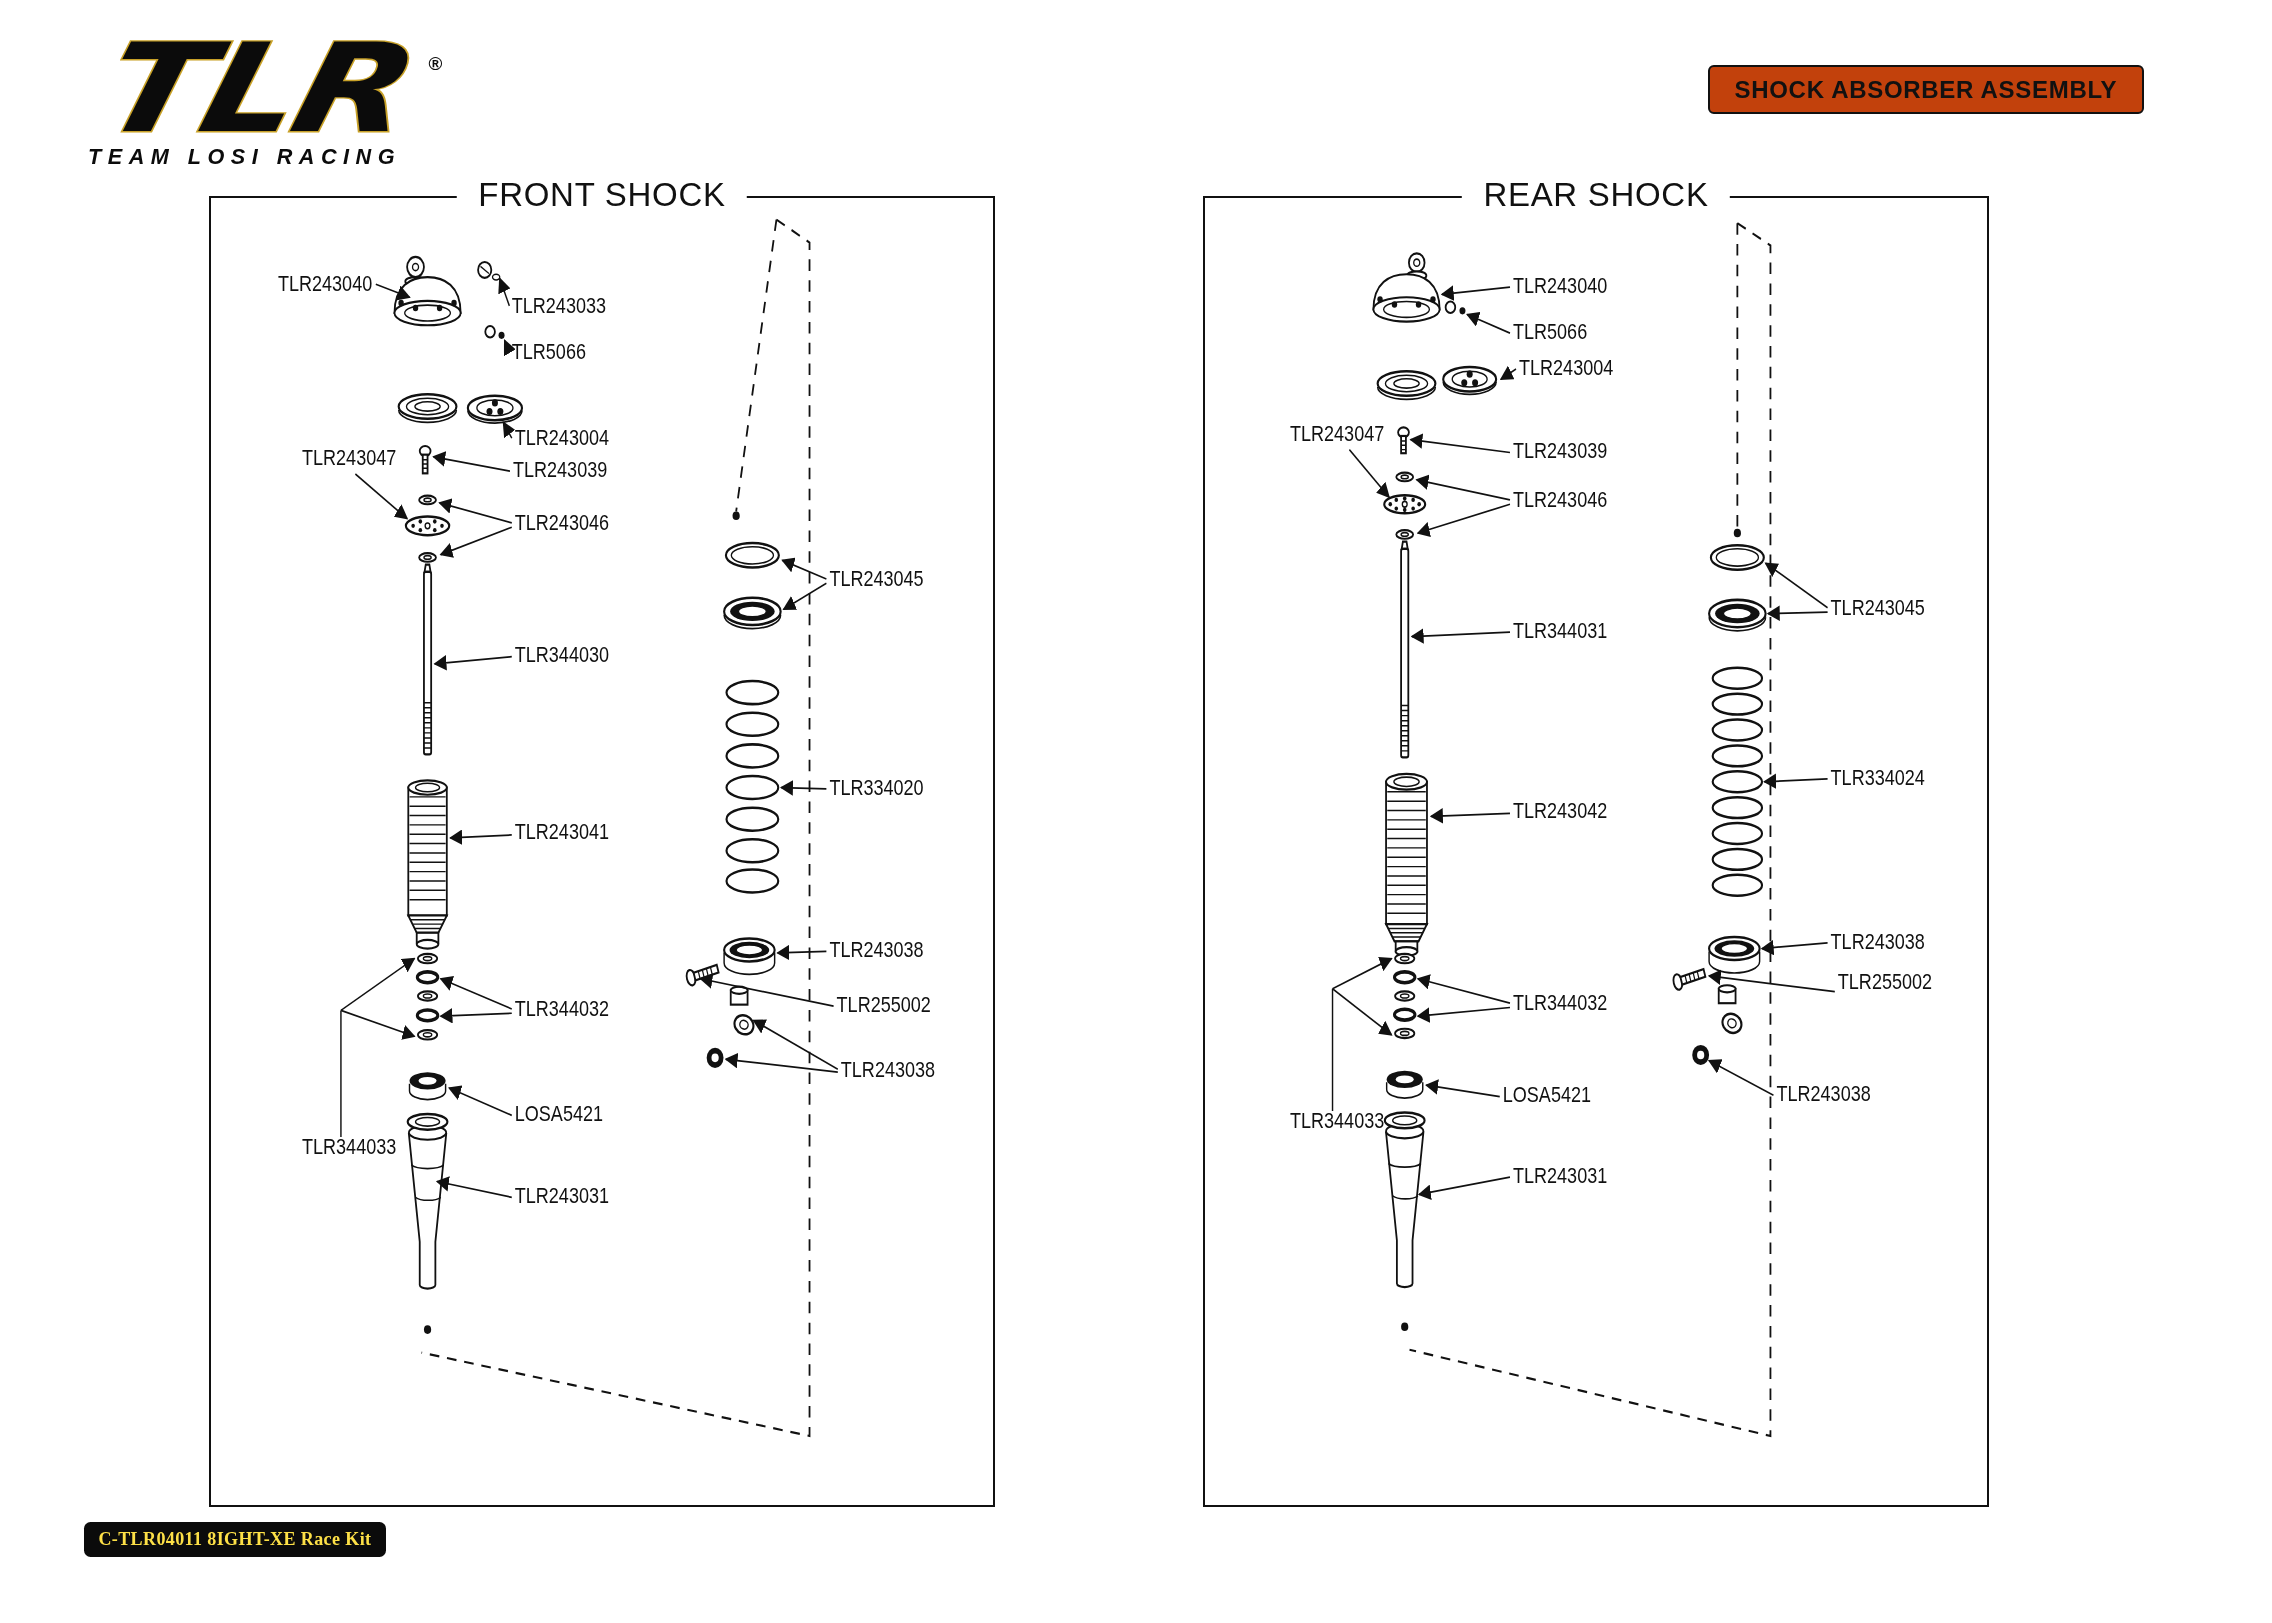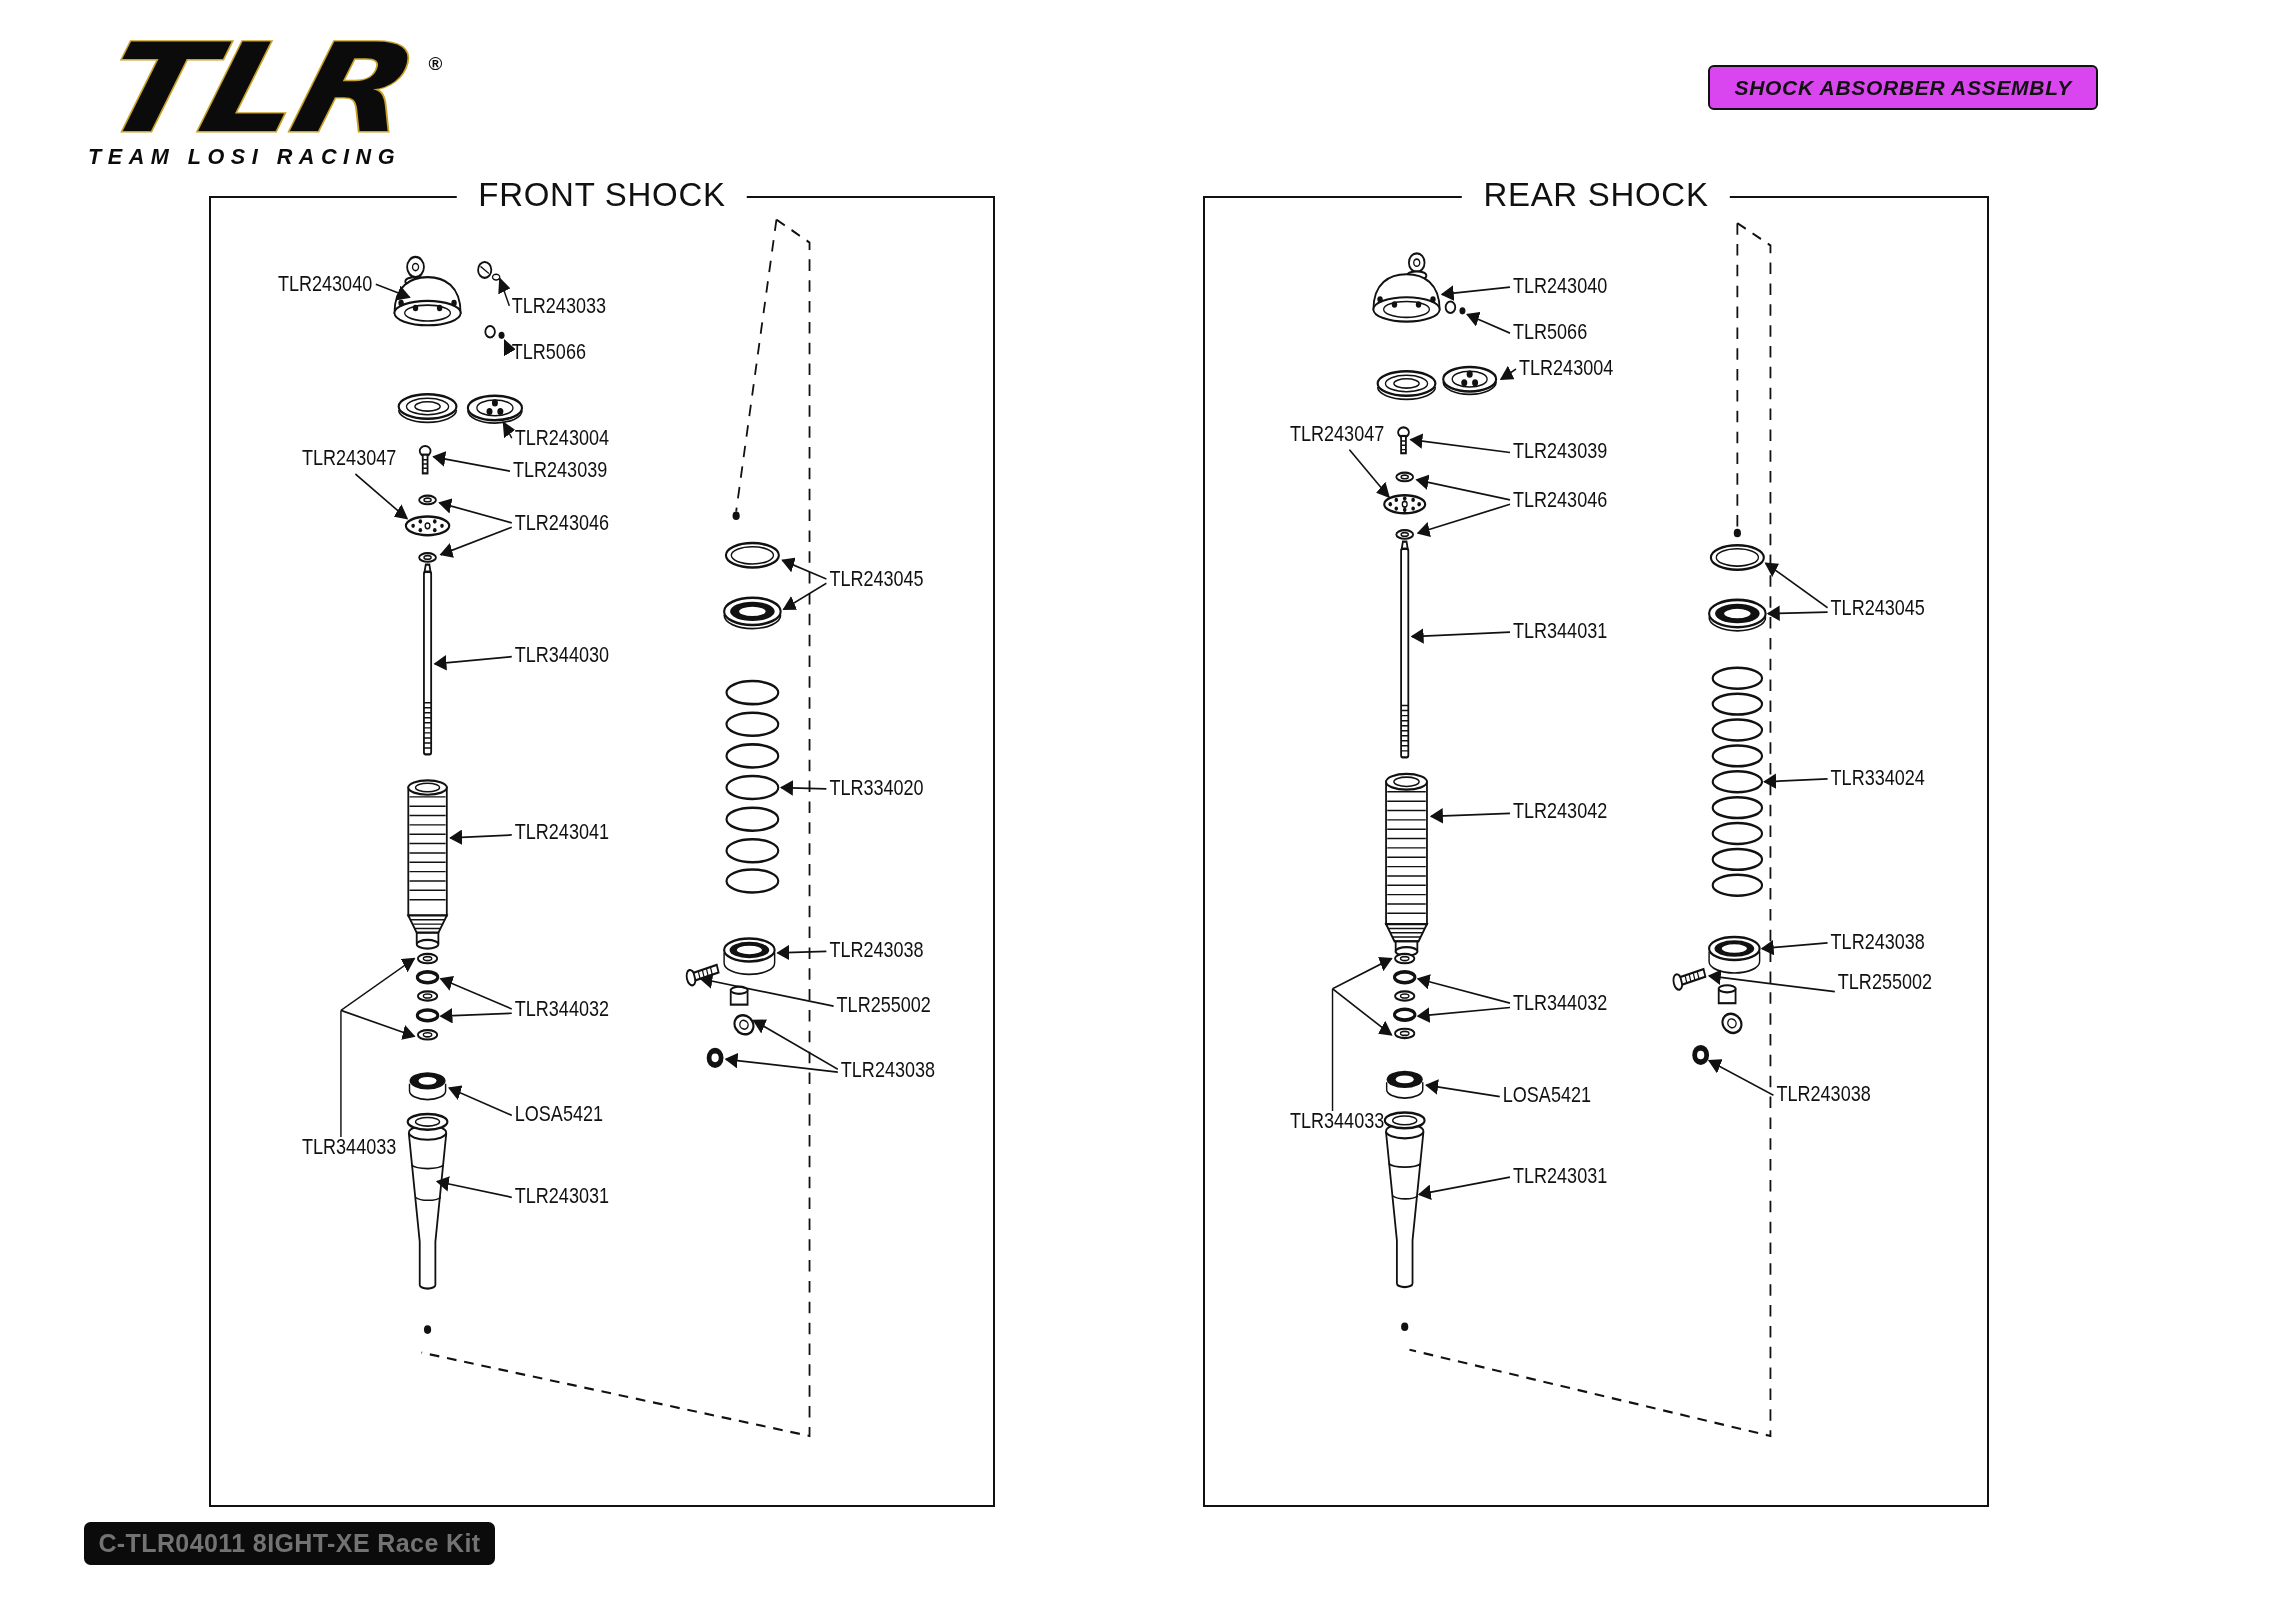--- a/index.html
+++ b/index.html
@@ -17,8 +17,8 @@
 
   
   .sheet-title { position:absolute; left:1708px; top:65px; border:2.9px solid #111; border-radius:5.8px;
-                 padding:8.7px 24.5px; font-size:21px; font-weight:bold; letter-spacing:0.7px; background:#d946ef;
-                 white-space:nowrap;font-style:italic; }
+                 padding:8.7px 24.5px; font-size:24px; font-weight:bold; letter-spacing:0.7px; background:#c2410c;
+                 white-space:nowrap; }
 
   
   .panel { position:absolute; top:196px; width:786px; height:1311px; border:2.2px solid #111; background:#fff; }

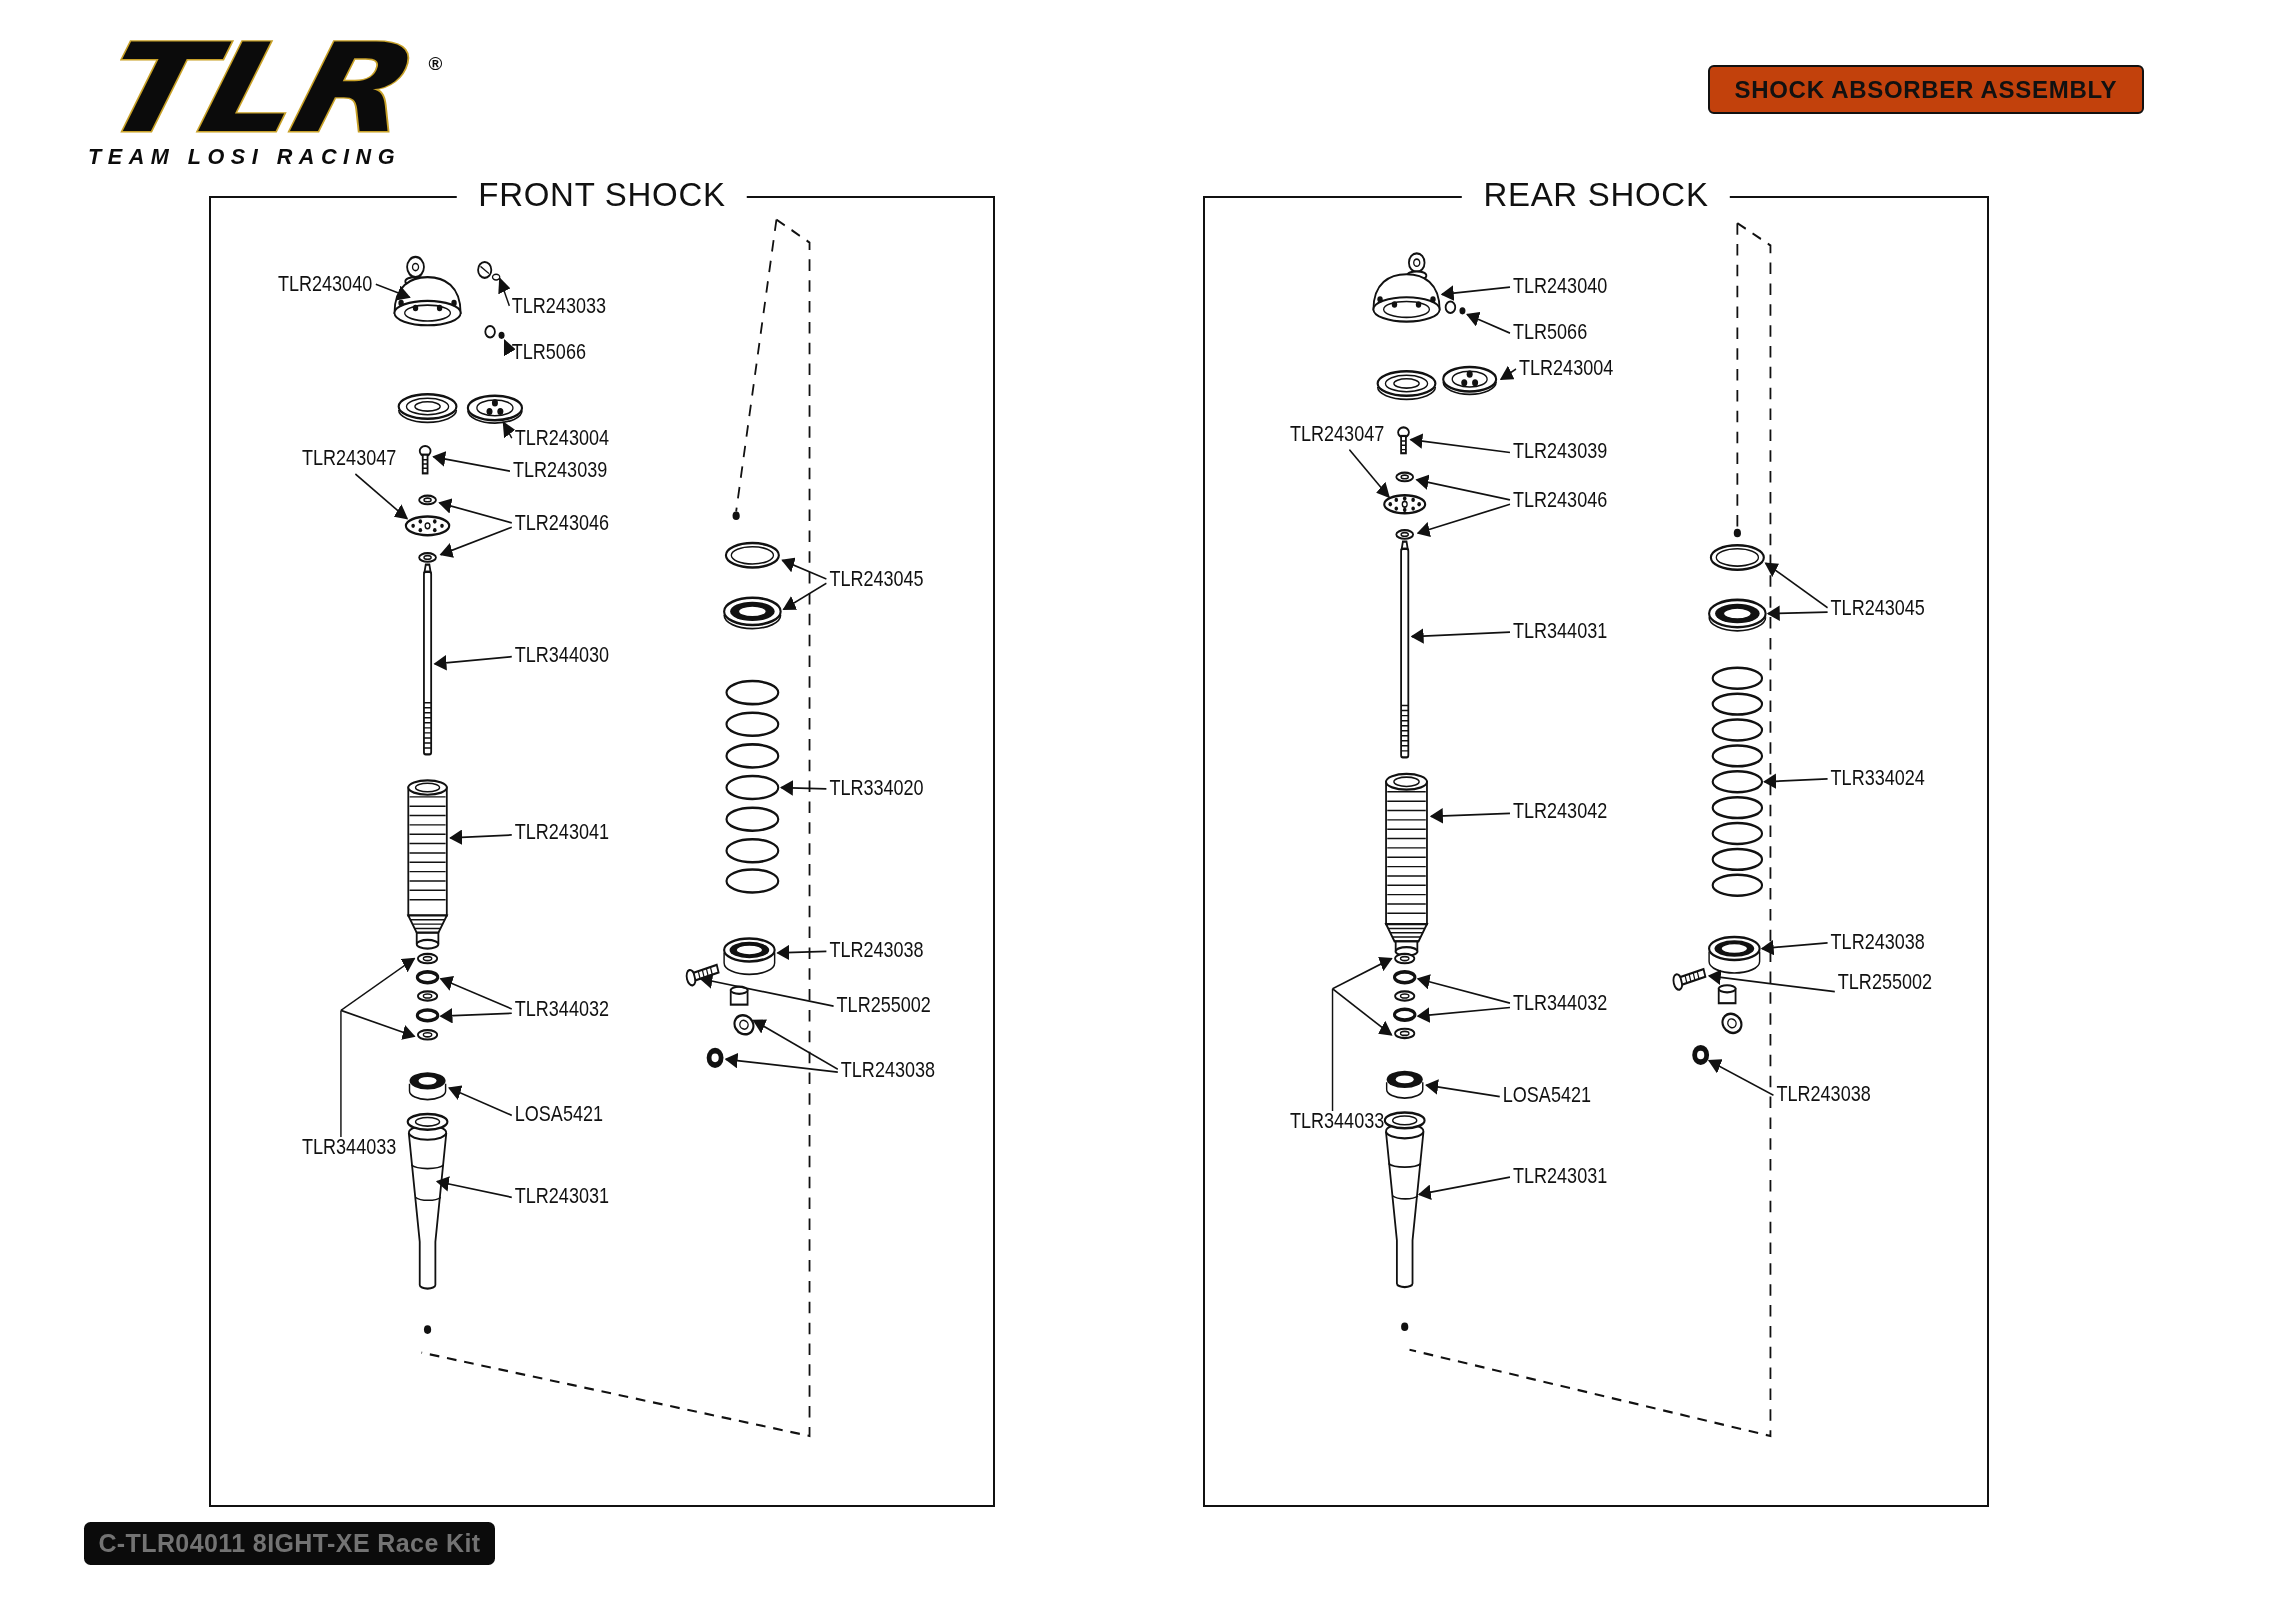--- a/index.html
+++ b/index.html
@@ -29,8 +29,8 @@
   .panel svg { position:absolute; left:0; top:0; width:100%; height:100%; }
 
   
-  .kit-badge { position:absolute; left:84px; top:1522px; background:#0b0b0b; color:#737373; border-radius:6.5px;
-               padding:7.2px 14.4px; font-size:25px; font-weight:bold; letter-spacing:0.4px; white-space:nowrap; }
+  .kit-badge { position:absolute; left:84px; top:1522px; background:#0b0b0b; color:#fde047; border-radius:6.5px;
+               padding:7.2px 14.4px; font-size:18px; font-weight:bold; letter-spacing:0.4px; white-space:nowrap;font-family:Liberation Serif, serif; }
 
   
   .s3  { fill:#fff; stroke:#111; stroke-width:3; }

